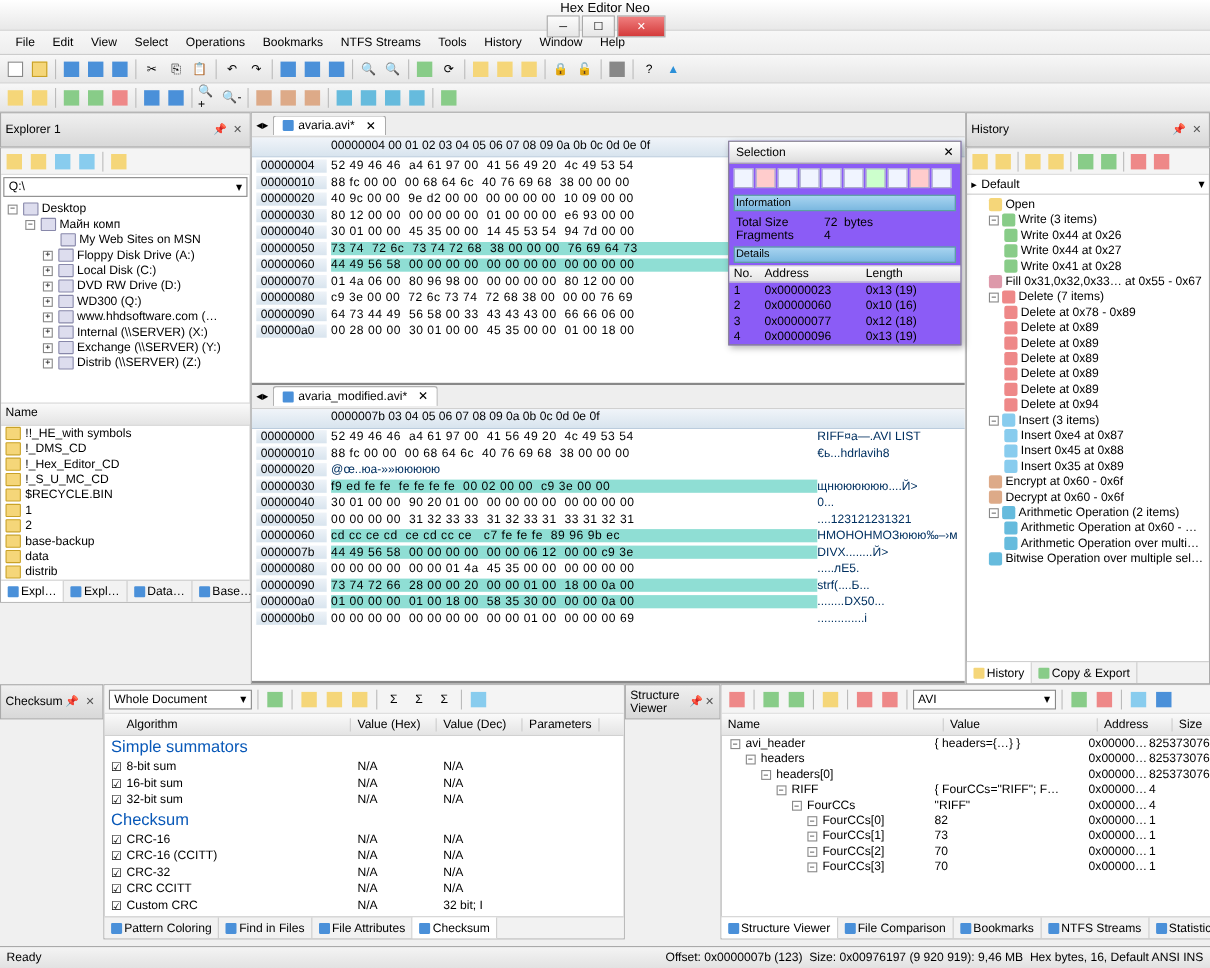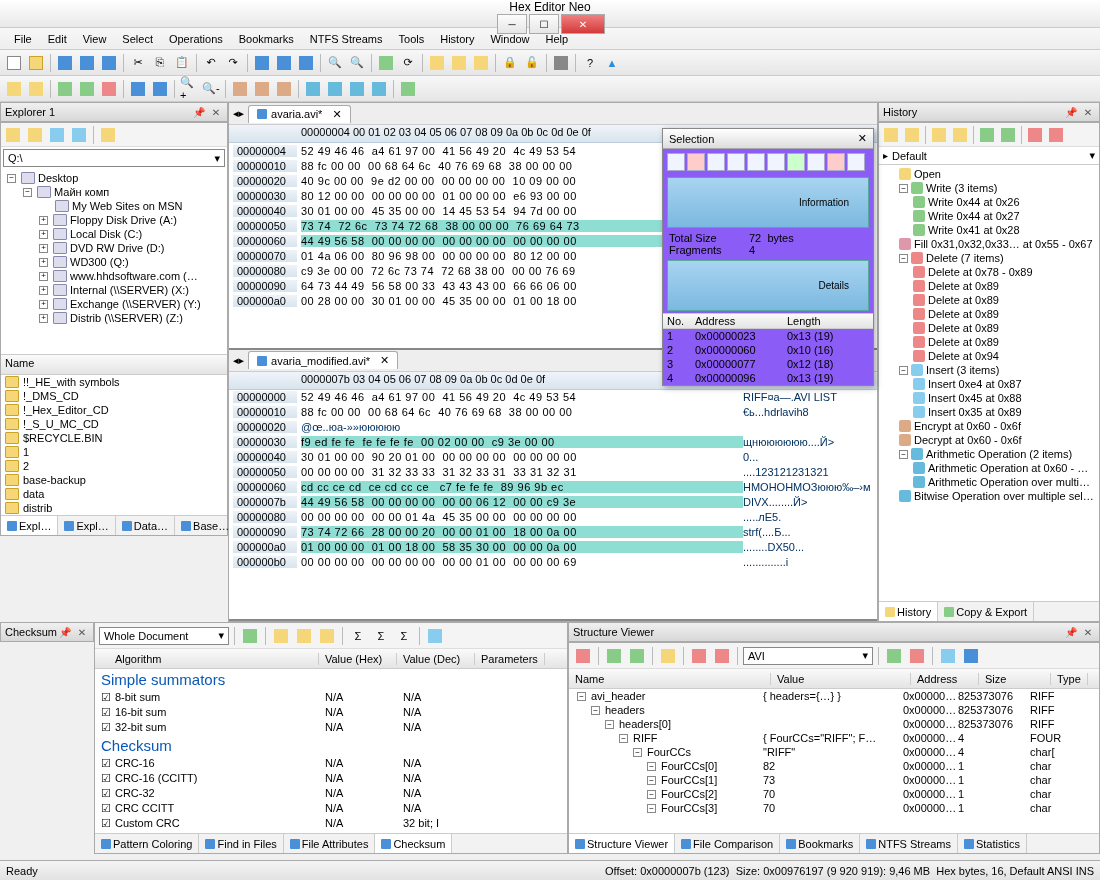--- a/index.html
+++ b/index.html
@@ -16,7 +16,7 @@
 .tbtn { width: 20px; height: 20px; border: 1px solid transparent; display: inline-flex; align-items: center; justify-content: center; cursor: pointer; border-radius: 2px; }
 .tsep { width: 1px; height: 18px; background: #bbb; margin: 0 2px; }
 .ic { width: 14px; height: 14px; display: inline-block; }
-.panelhdr { height: 20px; background: linear-gradient(#f0f0f0,#d8d8d8); border: 1px solid #aaa; display: flex; align-items: center; padding: 0 4px; font-size: 11px; }
+.panelhdr { height: 32px; background: linear-gradient(#f0f0f0,#d8d8d8); border: 1px solid #aaa; display: flex; align-items: center; padding: 0 4px; font-size: 11px; }
 .panelhdr .spacer { flex: 1; }
 .pin, .closex { width: 14px; height: 14px; cursor: pointer; display: inline-flex; align-items: center; justify-content: center; font-size: 10px; color: #555; margin-left: 2px; }
 .main { display: grid; grid-template-columns: 228px 650px 222px; grid-template-rows: 520px 232px; height: calc(880px - 28px - 22px - 26px - 26px - 20px); }

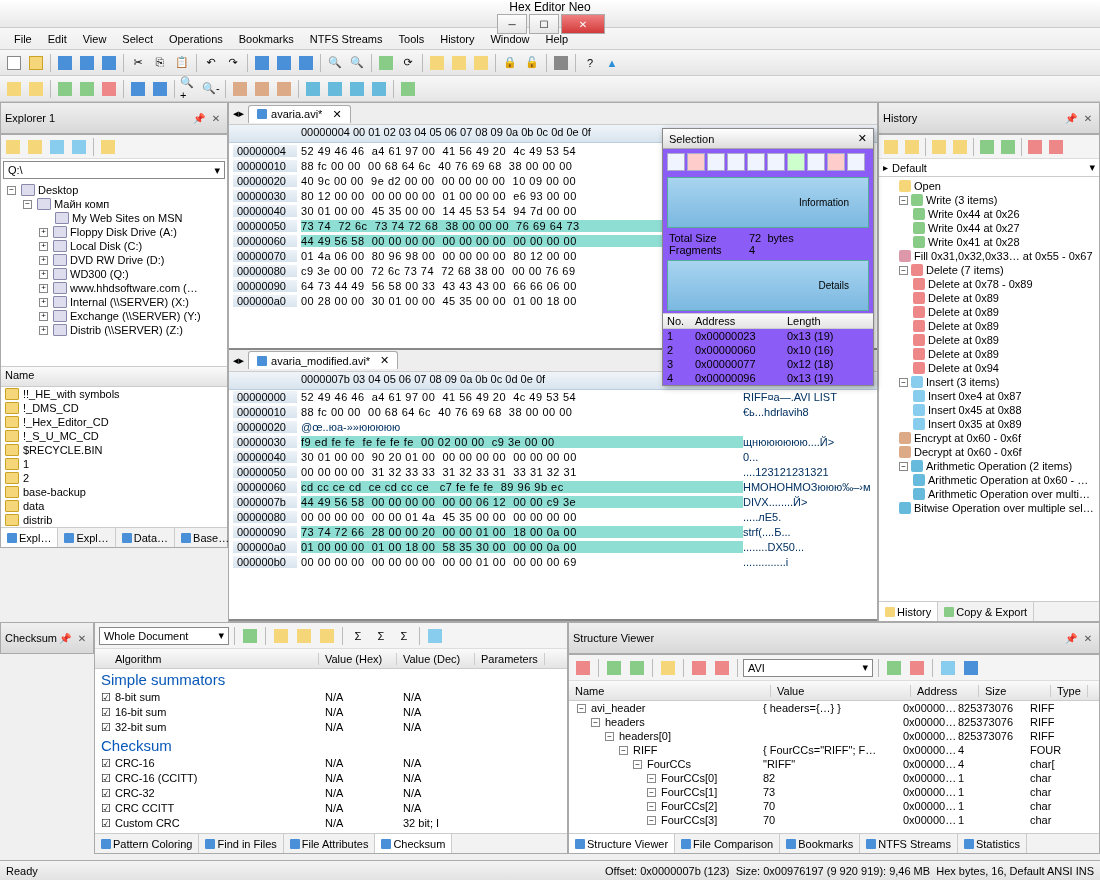--- a/index.html
+++ b/index.html
@@ -49,7 +49,7 @@
 .selp .hdr { height: 20px; background: linear-gradient(#fff,#ddd); display: flex; align-items: center; padding: 0 6px; border-bottom: 1px solid #aaa; }
 .selp .btnrow { padding: 4px; display: flex; gap: 2px; flex-wrap: wrap; }
 .selp .sbtn { width: 18px; height: 18px; border: 1px solid #aac; background: #f0f4ff; cursor: pointer; }
-.infobar { background: linear-gradient(#a8d4f0,#7bb8e0); text-align: right; padding: 19px; border: 1px solid #5a9; margin: 2px 4px; font-size: 10px; }
+.infobar { background: linear-gradient(#a8d4f0,#7bb8e0); text-align: left; padding: 1px; border: 1px solid #5a9; margin: 2px 4px; font-size: 10px; }
 .infogrid { padding: 2px 6px; font-size: 11px; }
 .infogrid .irow { display: flex; }
 .infogrid .irow .k { width: 80px; }

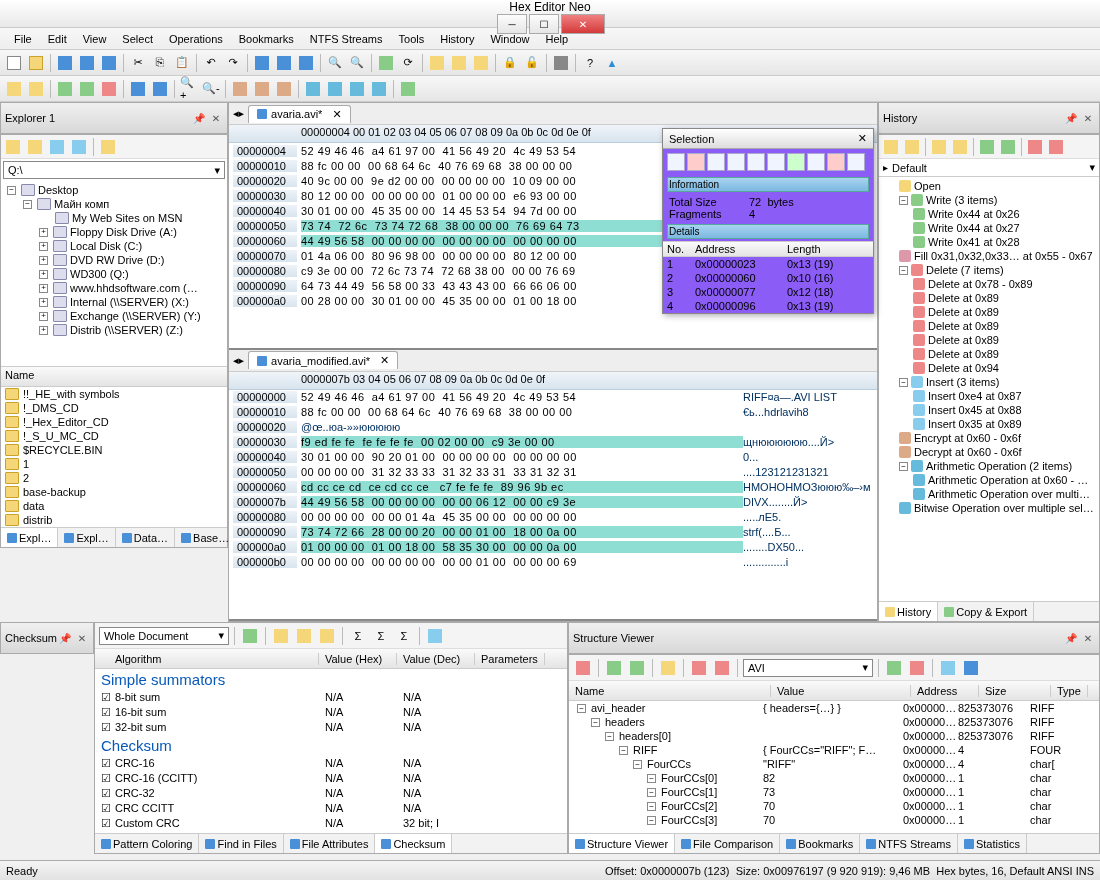--- a/index.html
+++ b/index.html
@@ -823,7 +823,7 @@
       </div>
     </div>
 
-    <div style="display:flex;flex-direction:column">
+    <div style="display:flex;flex-direction:row">
       <div class="panelhdr">
         <span>Structure Viewer</span>
           <span class="spacer"></span>

